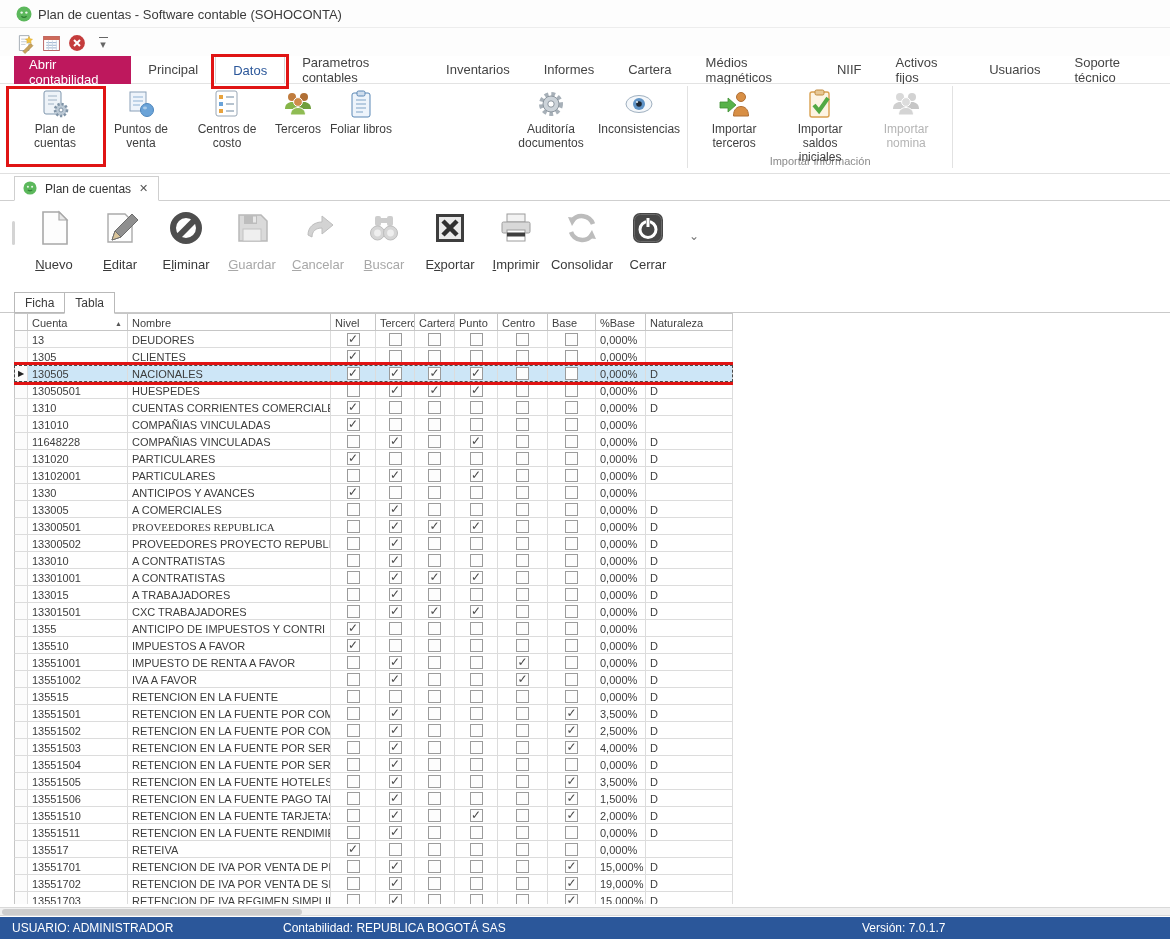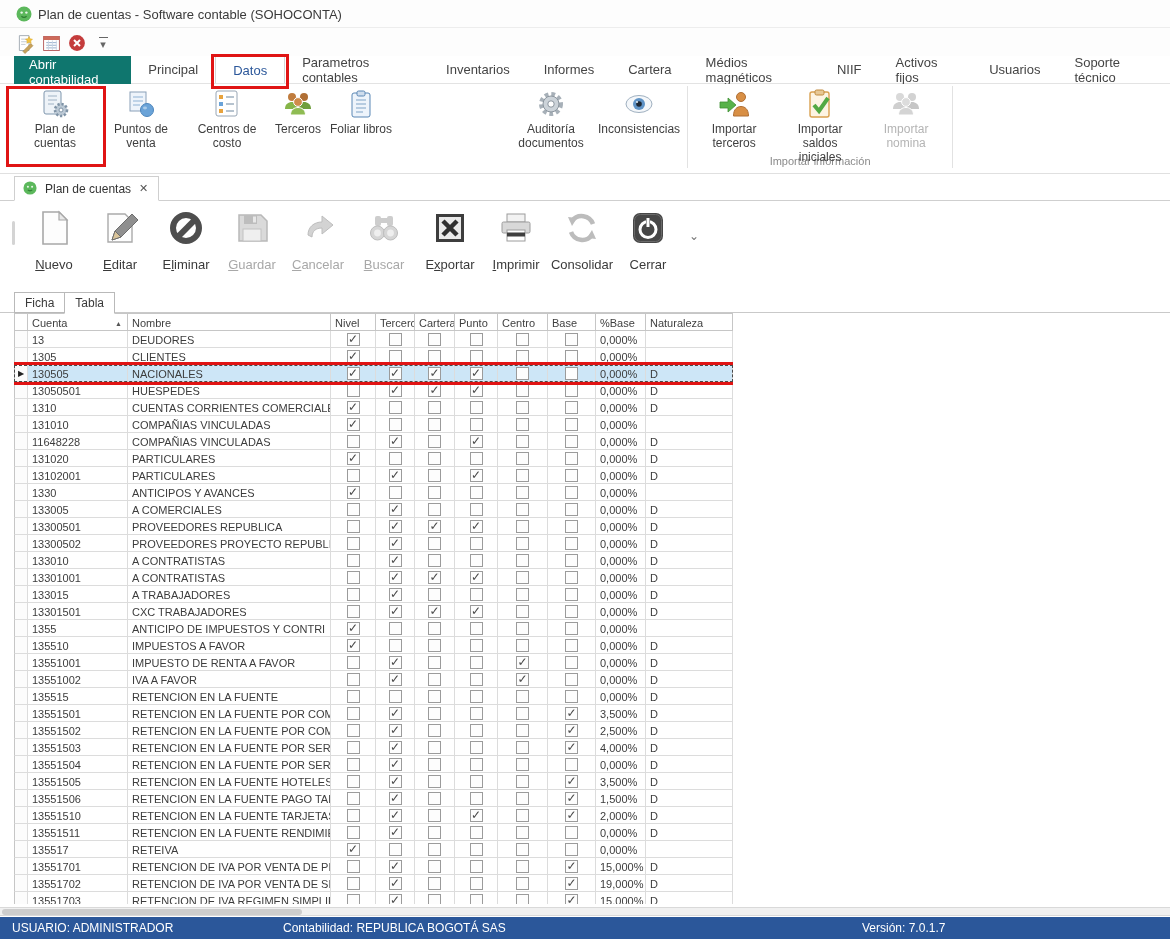--- a/index.html
+++ b/index.html
@@ -23,7 +23,7 @@
   
   #ribbon-tabs { left:0; top:56px; width:1170px; height:28px; display:flex; align-items:stretch; padding-left:14px; border-bottom:1px solid #e3e3e3; background:#fff; }
   .rtab { position:relative; display:flex; align-items:center; padding:0 17px; font-size:13px; color:#444; cursor:default; }
-  .rtab.accent { background:#0f766e; color:#fff; padding:16px 15px; }
+  .rtab.accent { background:#be185d; color:#fff; padding:16px 15px; }
   .rtab.active { background:#fff; color:#2b579a; border:1px solid #d5d5d5; border-bottom:none; }
   .rtab.annotated::after { content:""; position:absolute; left:-5px; right:-5px; top:-3px; bottom:-6px; border:3px solid #e01414; z-index:30; pointer-events:none; }
 

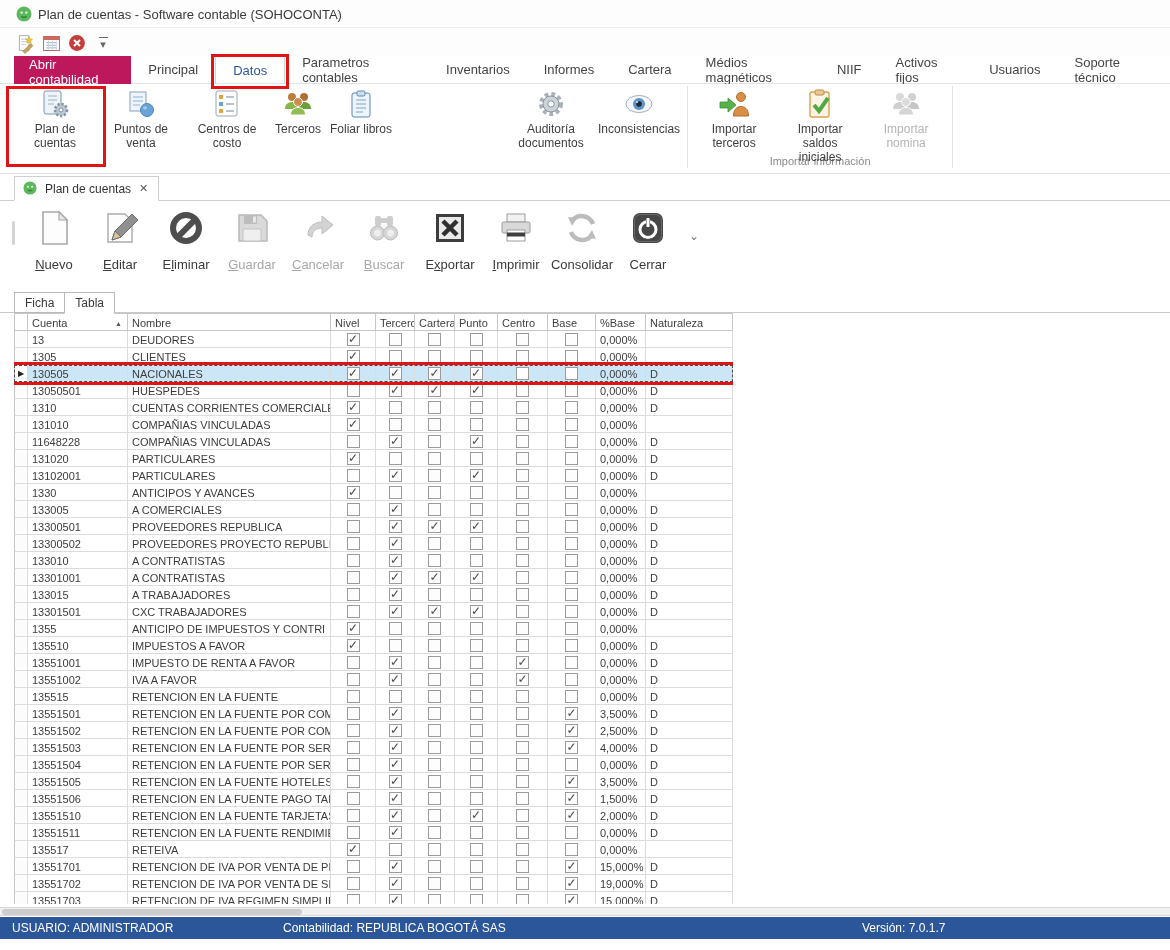--- a/index.html
+++ b/index.html
@@ -695,7 +695,7 @@
       <div class="grow">
         <div class="gcell ind" style="width: 14px;"></div>
         <div class="gcell" style="width: 100px;">13300501</div>
-        <div class="gcell" style="width: 203px;">PROVEEDORES REPUBLICA</div>
+        <div class="gcell" style="width: 203px; font-family: Liberation Serif, serif;">PROVEEDORES REPUBLICA</div>
         <div class="gcell chk" style="width: 45px;">
           <span class="cb"></span>
         </div>

